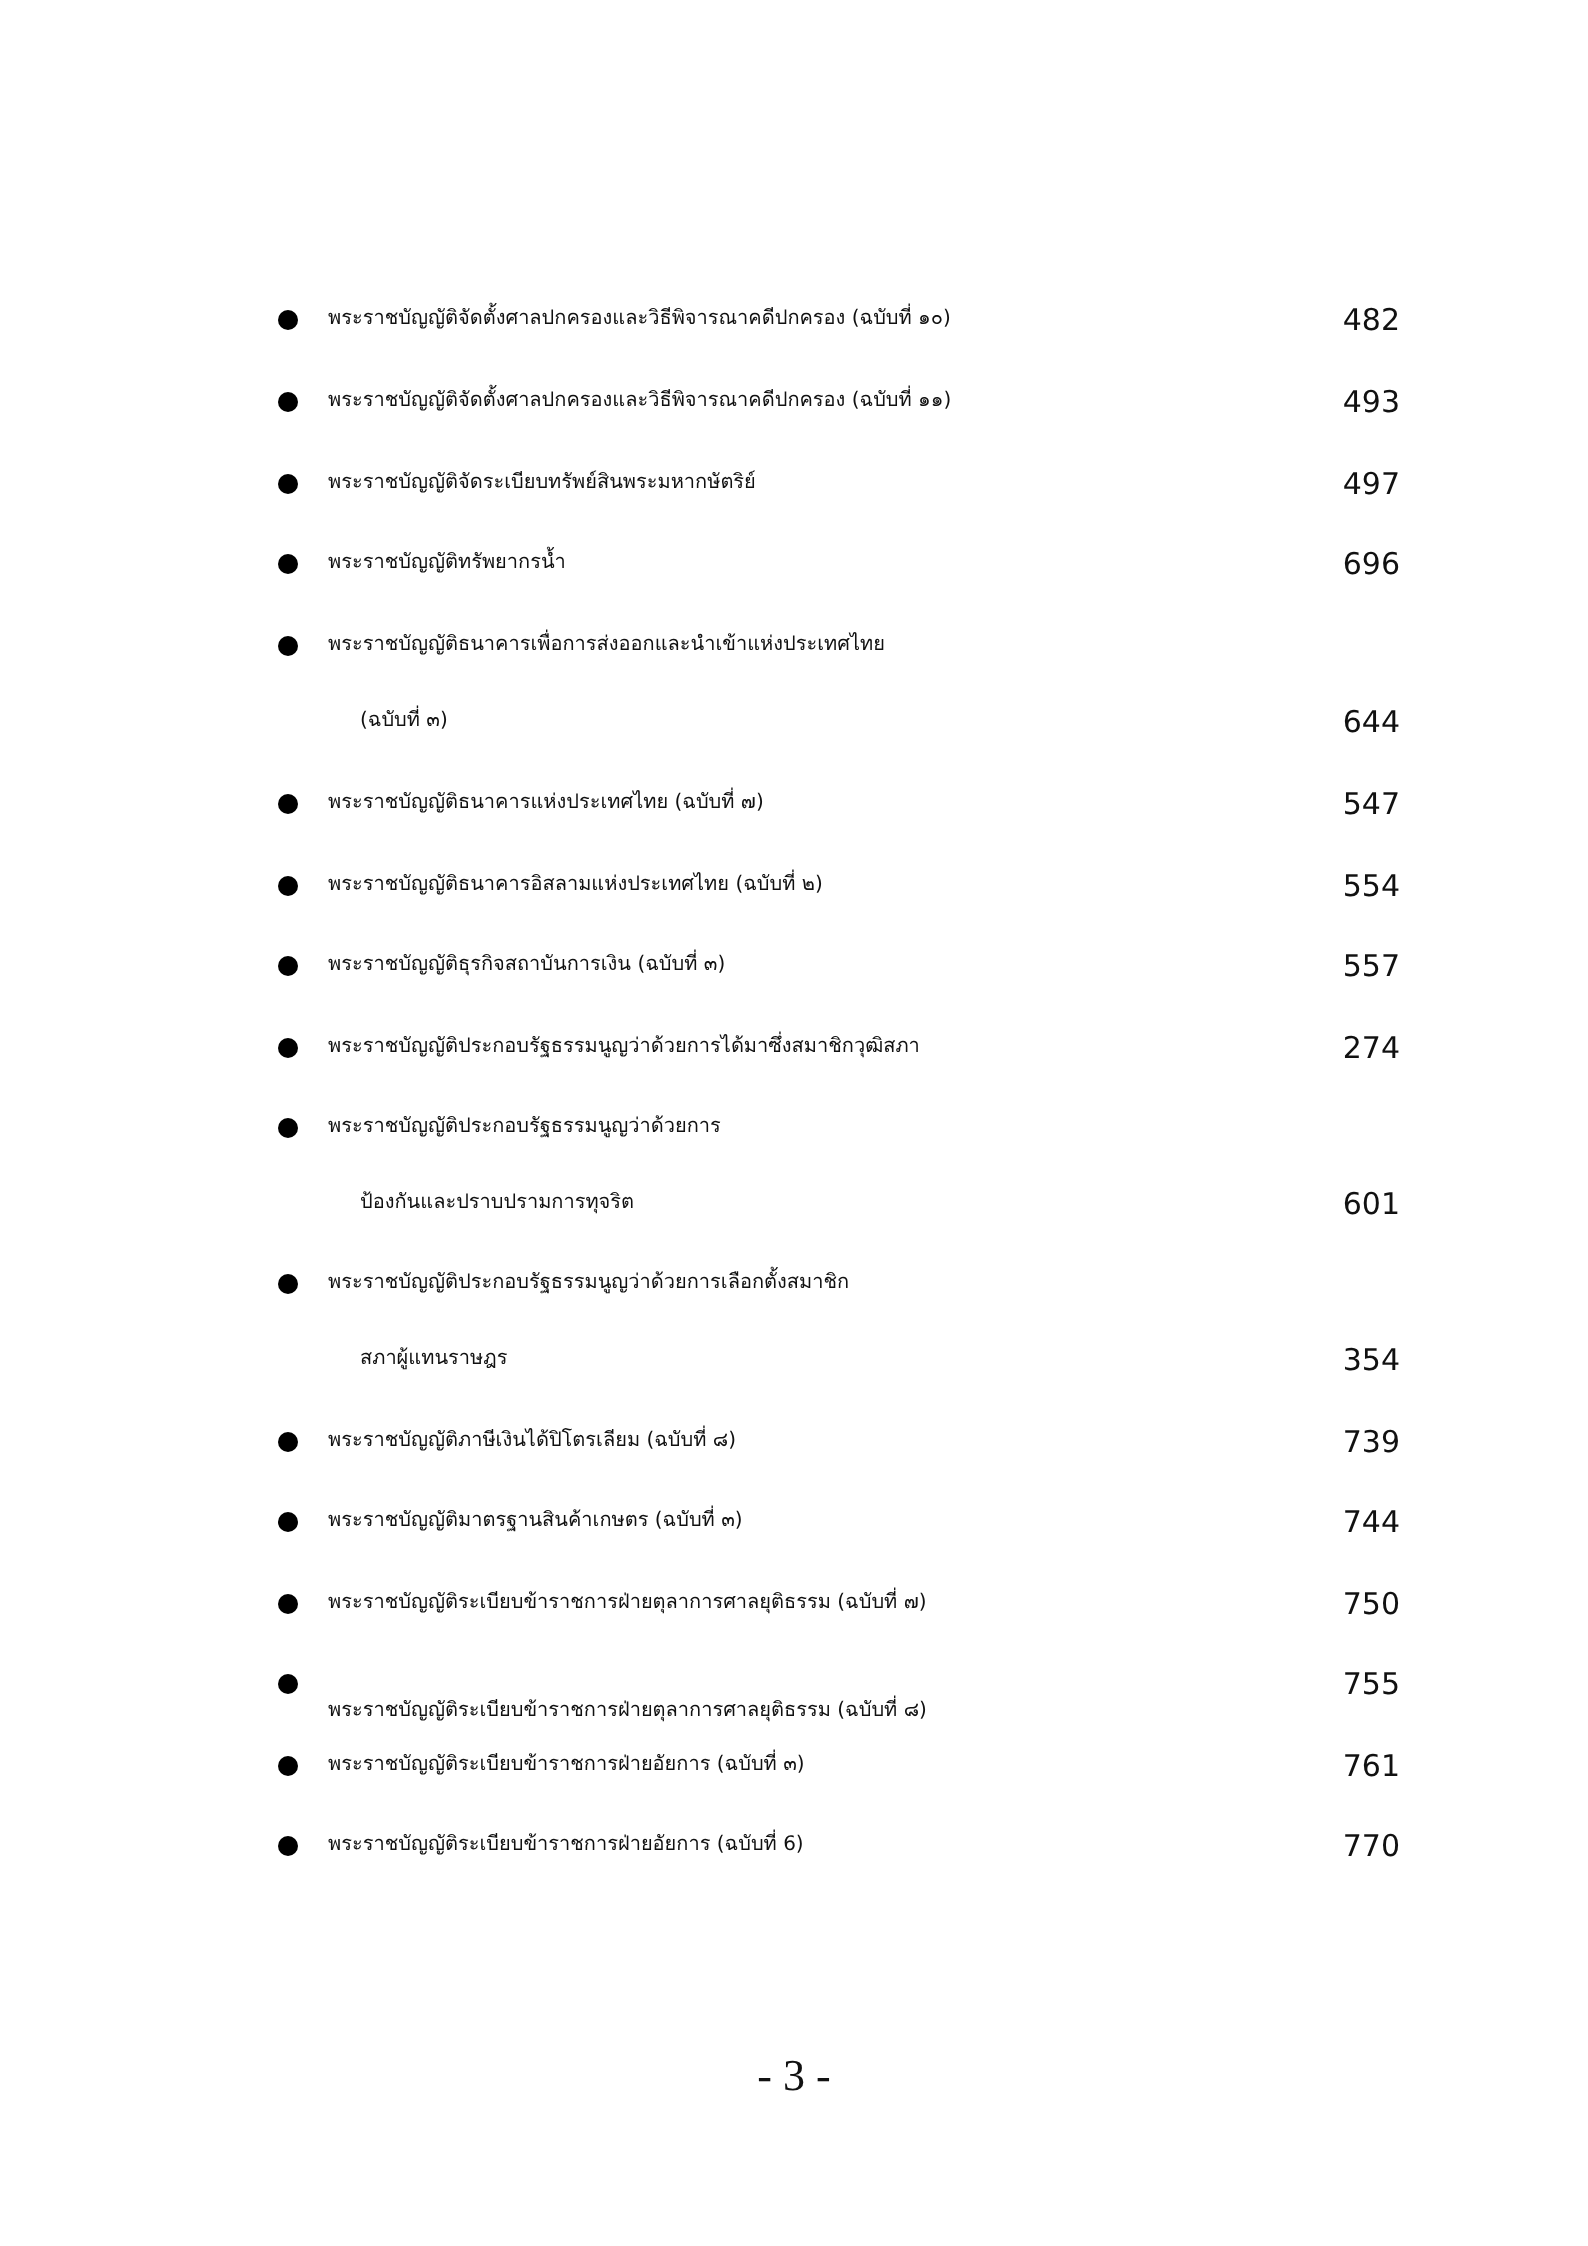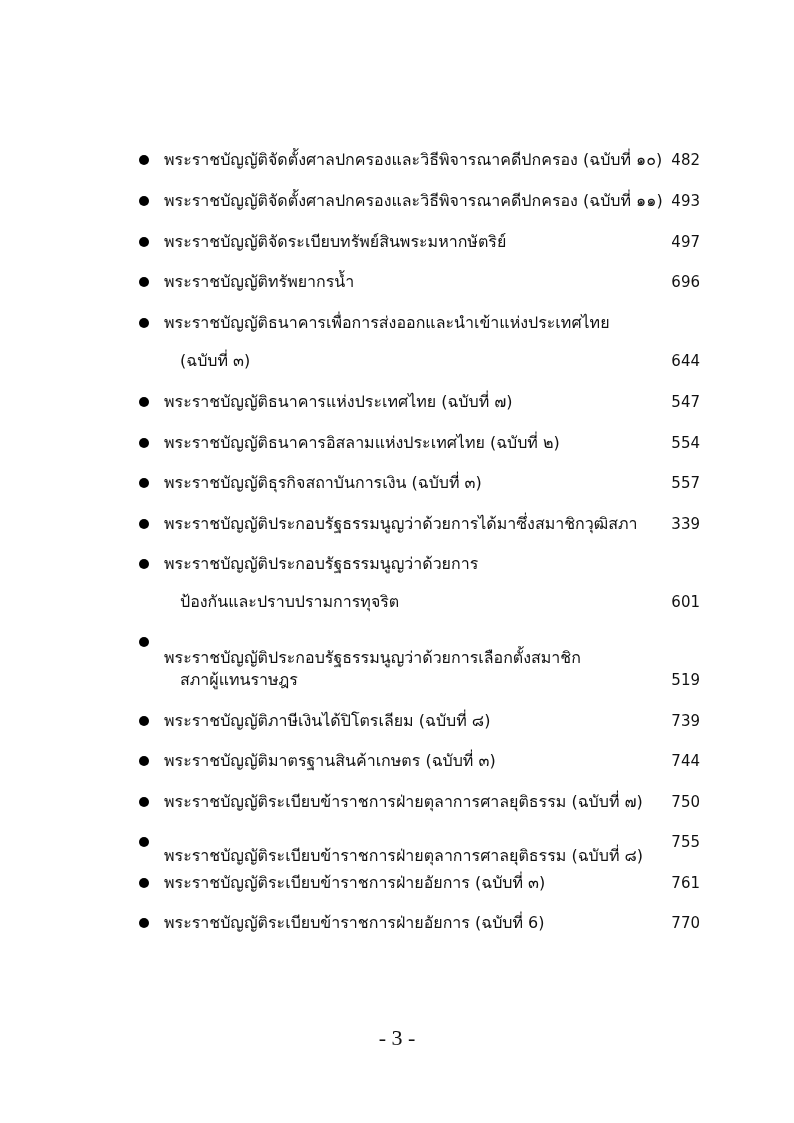--- a/index.html
+++ b/index.html
@@ -6,7 +6,7 @@
     body { width: 794px; height: 1123px; position: relative; overflow: hidden; font-family: "DejaVu Sans", sans-serif; color: #111; }
     .toc { position: absolute; left: 0; top: 0; width: 794px; }
     .entry { position: absolute; left: 0; width: 794px; }
-    .line { position: absolute; height: 30px; line-height: 30px; font-size: 16px; white-space: nowrap; }
+    .line { position: absolute; height: 30px; line-height: 30px; font-size: 10px; white-space: nowrap; }
     .bullet { position: absolute; left: 139px; width: 10px; height: 10px; border-radius: 50%; background: #000; }
     .title { left: 164px; }
     .cont { left: 180px; }

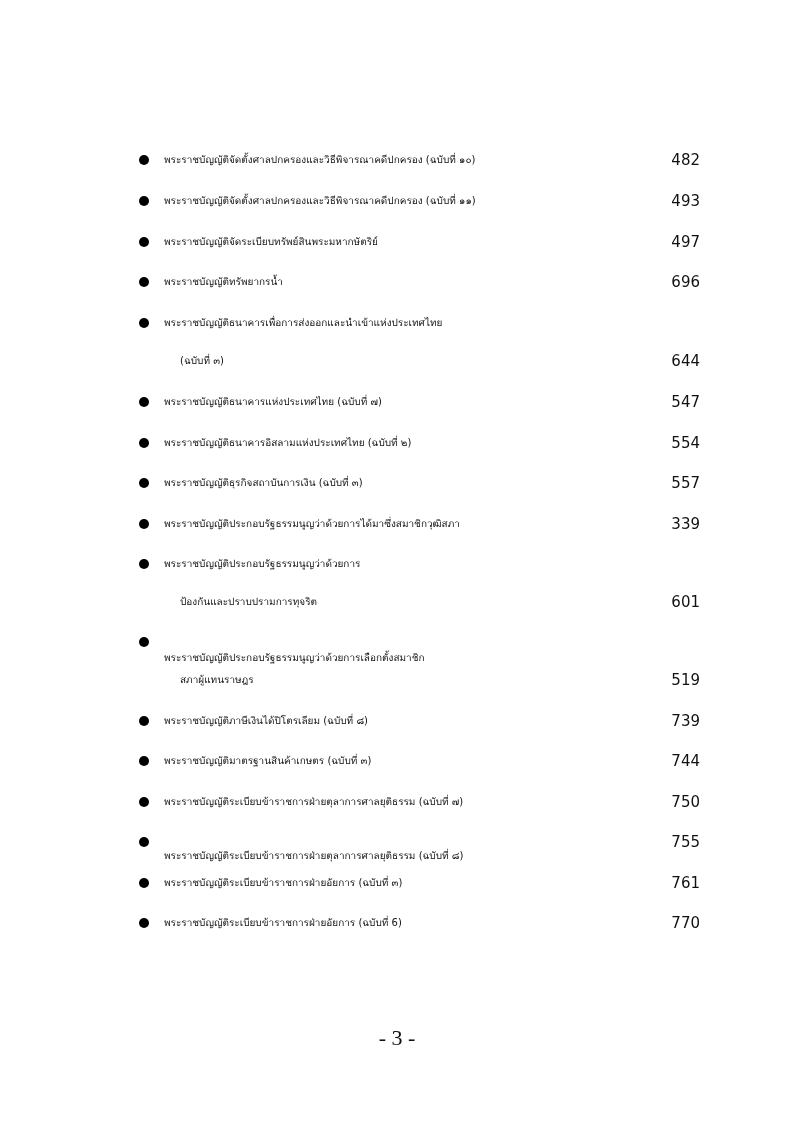--- a/index.html
+++ b/index.html
@@ -70,7 +70,7 @@
   <div class="entry" style="top:509px">
     <span class="bullet" style="top:10px"></span>
     <span class="line title" style="top:0">พระราชบัญญัติประกอบรัฐธรรมนูญว่าด้วยการได้มาซึ่งสมาชิกวุฒิสภา</span>
-    <span class="page" style="top:0">339</span>
+    <span class="page" style="top:0">274</span>
   </div>
 
   <div class="entry" style="top:549px">

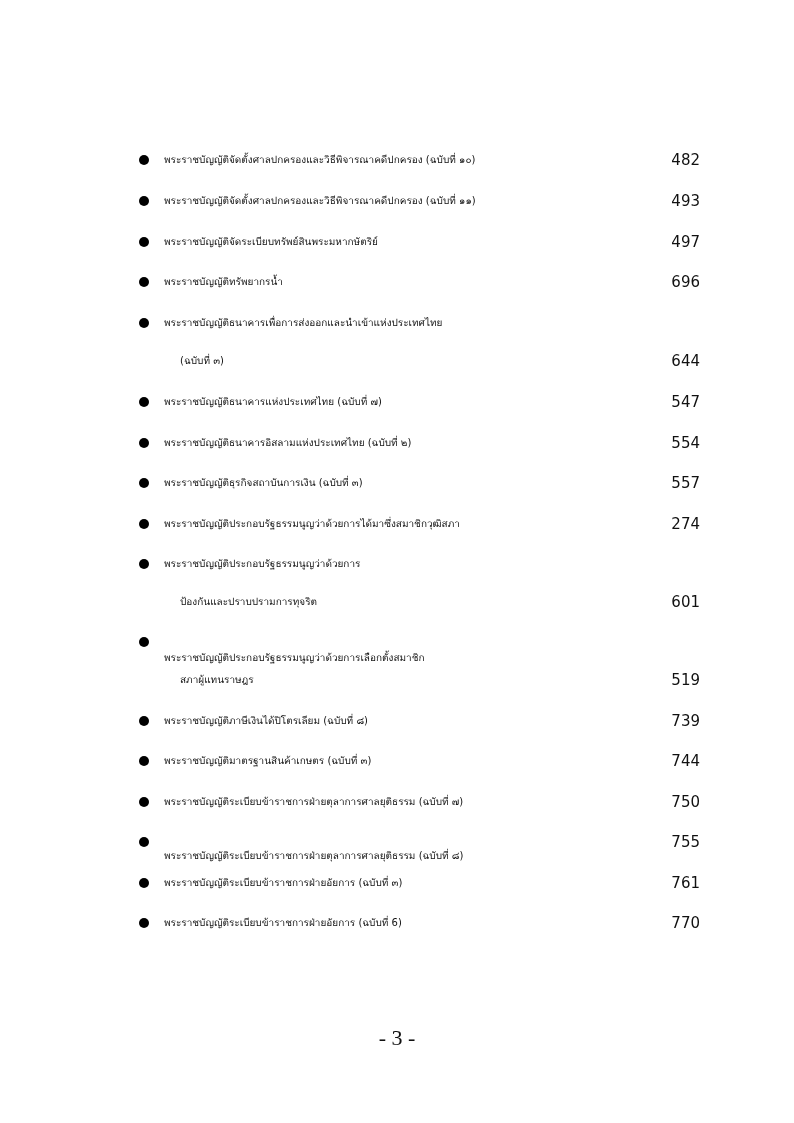--- a/index.html
+++ b/index.html
@@ -82,7 +82,7 @@
 
   <div class="entry" style="top:627px">
     <span class="bullet" style="top:10px"></span>
-    <span class="line title" style="top:16px">พระราชบัญญัติประกอบรัฐธรรมนูญว่าด้วยการเลือกตั้งสมาชิก</span>
+    <span class="line title" style="top:0">พระราชบัญญัติประกอบรัฐธรรมนูญว่าด้วยการเลือกตั้งสมาชิก</span>
     <span class="line cont" style="top:38px">สภาผู้แทนราษฎร</span>
     <span class="page" style="top:38px">519</span>
   </div>

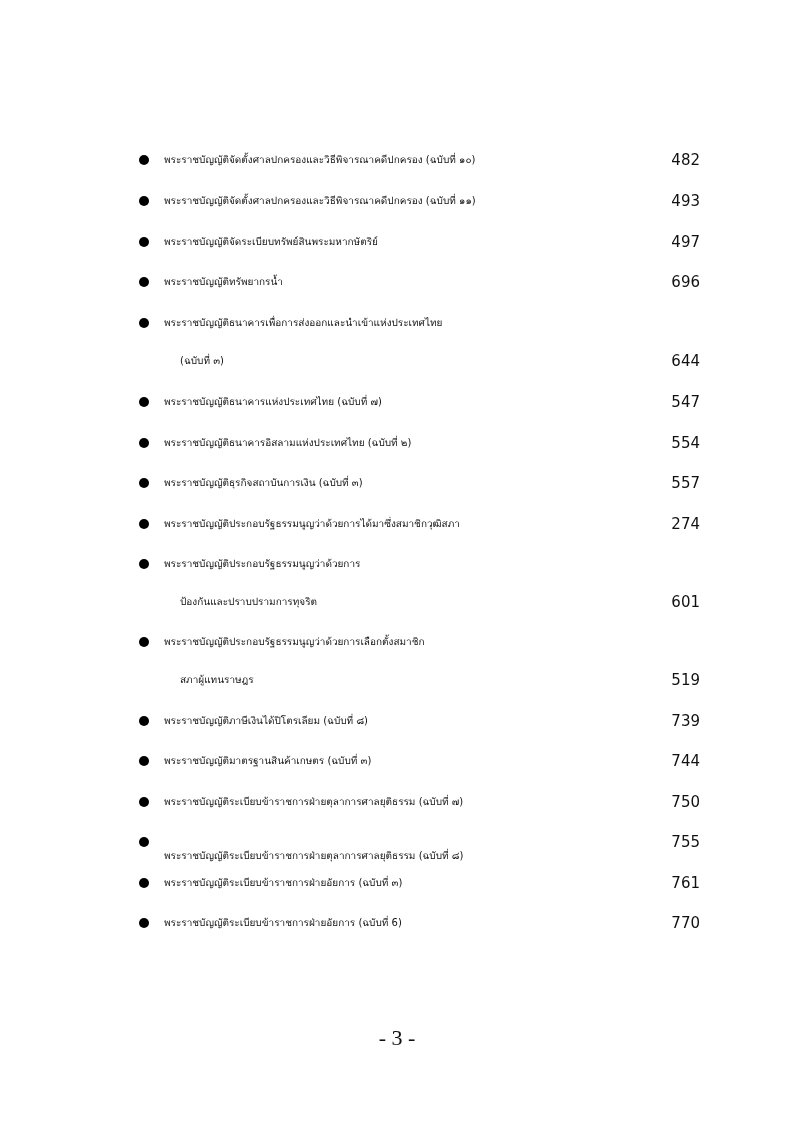--- a/index.html
+++ b/index.html
@@ -84,7 +84,7 @@
     <span class="bullet" style="top:10px"></span>
     <span class="line title" style="top:0">พระราชบัญญัติประกอบรัฐธรรมนูญว่าด้วยการเลือกตั้งสมาชิก</span>
     <span class="line cont" style="top:38px">สภาผู้แทนราษฎร</span>
-    <span class="page" style="top:38px">519</span>
+    <span class="page" style="top:38px">354</span>
   </div>
 
   <div class="entry" style="top:706px">

